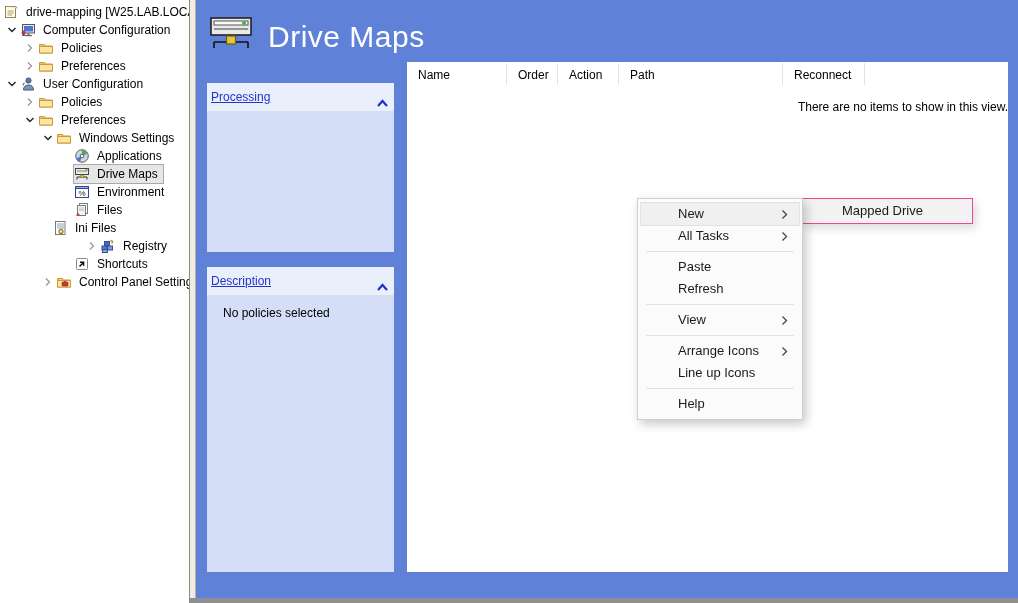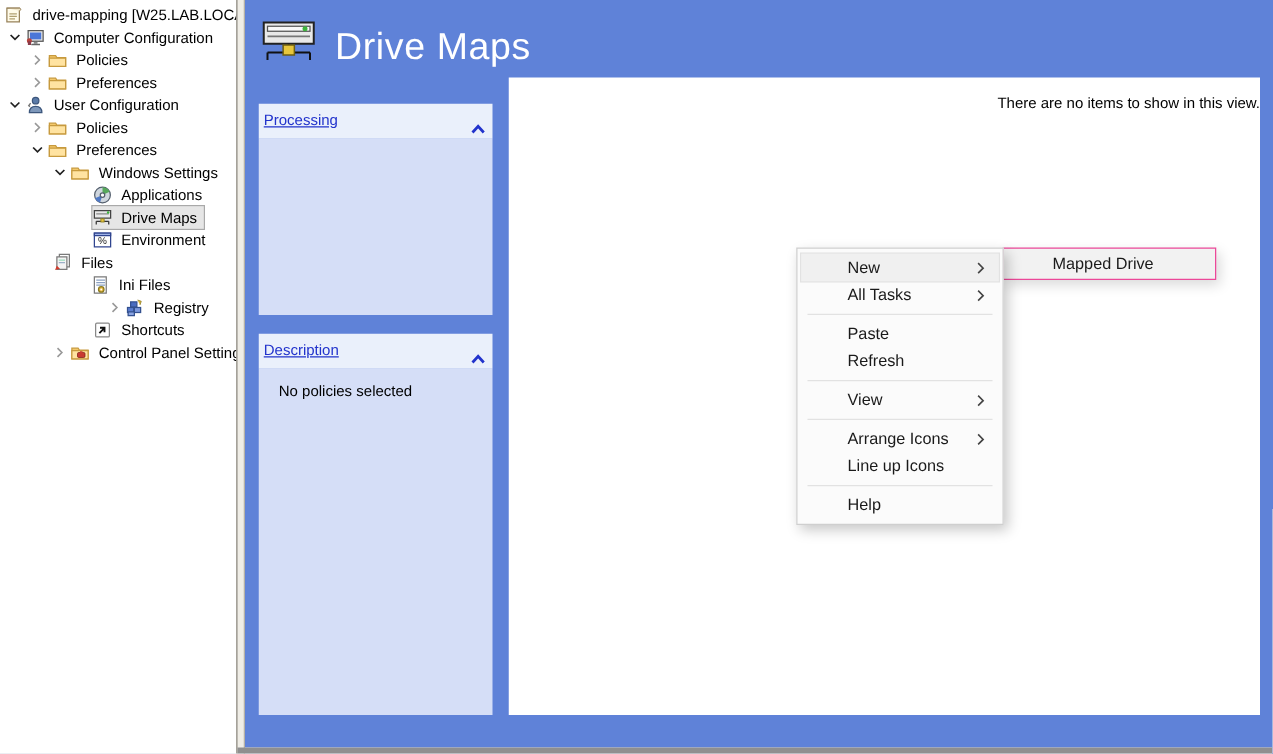--- a/index.html
+++ b/index.html
@@ -408,6 +408,14 @@
     </div>
 
     <div class="listview">
+      <div class="cols">
+        <div class="col" style="width:100px">Name</div>
+        <div class="col" style="width:51px">Order</div>
+        <div class="col" style="width:61px">Action</div>
+        <div class="col" style="width:164px">Path</div>
+        <div class="col" style="width:82px">Reconnect</div>
+        <div class="col filler"></div>
+      </div>
       <div class="empty-msg">There are no items to show in this view.</div>
     </div>
 

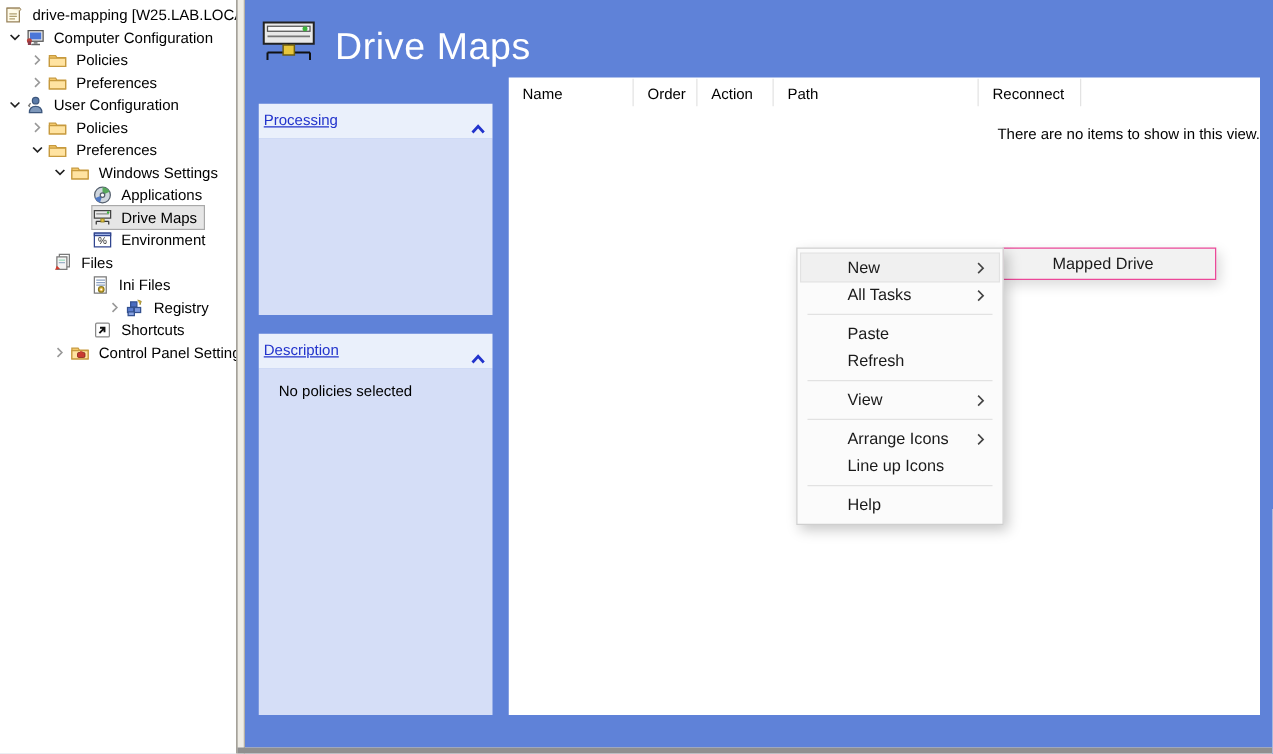--- a/index.html
+++ b/index.html
@@ -273,7 +273,7 @@
       </span>
     </div>
 
-    <div class="trow" style="padding-left:26px">
+    <div class="trow" style="padding-left:58px">
       <span class="chev"></span>
       <span class="rb">
         <span class="ticon">

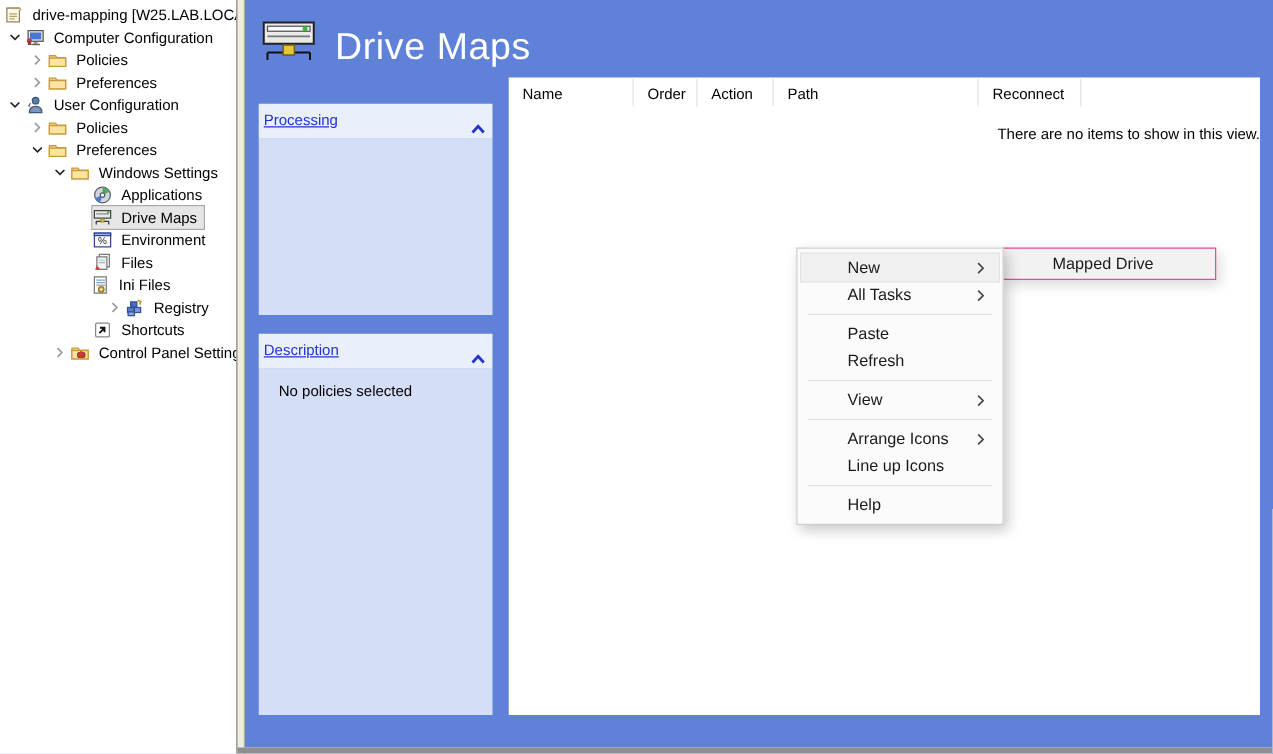--- a/index.html
+++ b/index.html
@@ -290,7 +290,7 @@
     </div>
 
 
-    <div class="trow" style="padding-left:56px">
+    <div class="trow" style="padding-left:36px">
       <span class="chev"></span>
       <span class="rb">
         <span class="ticon">

